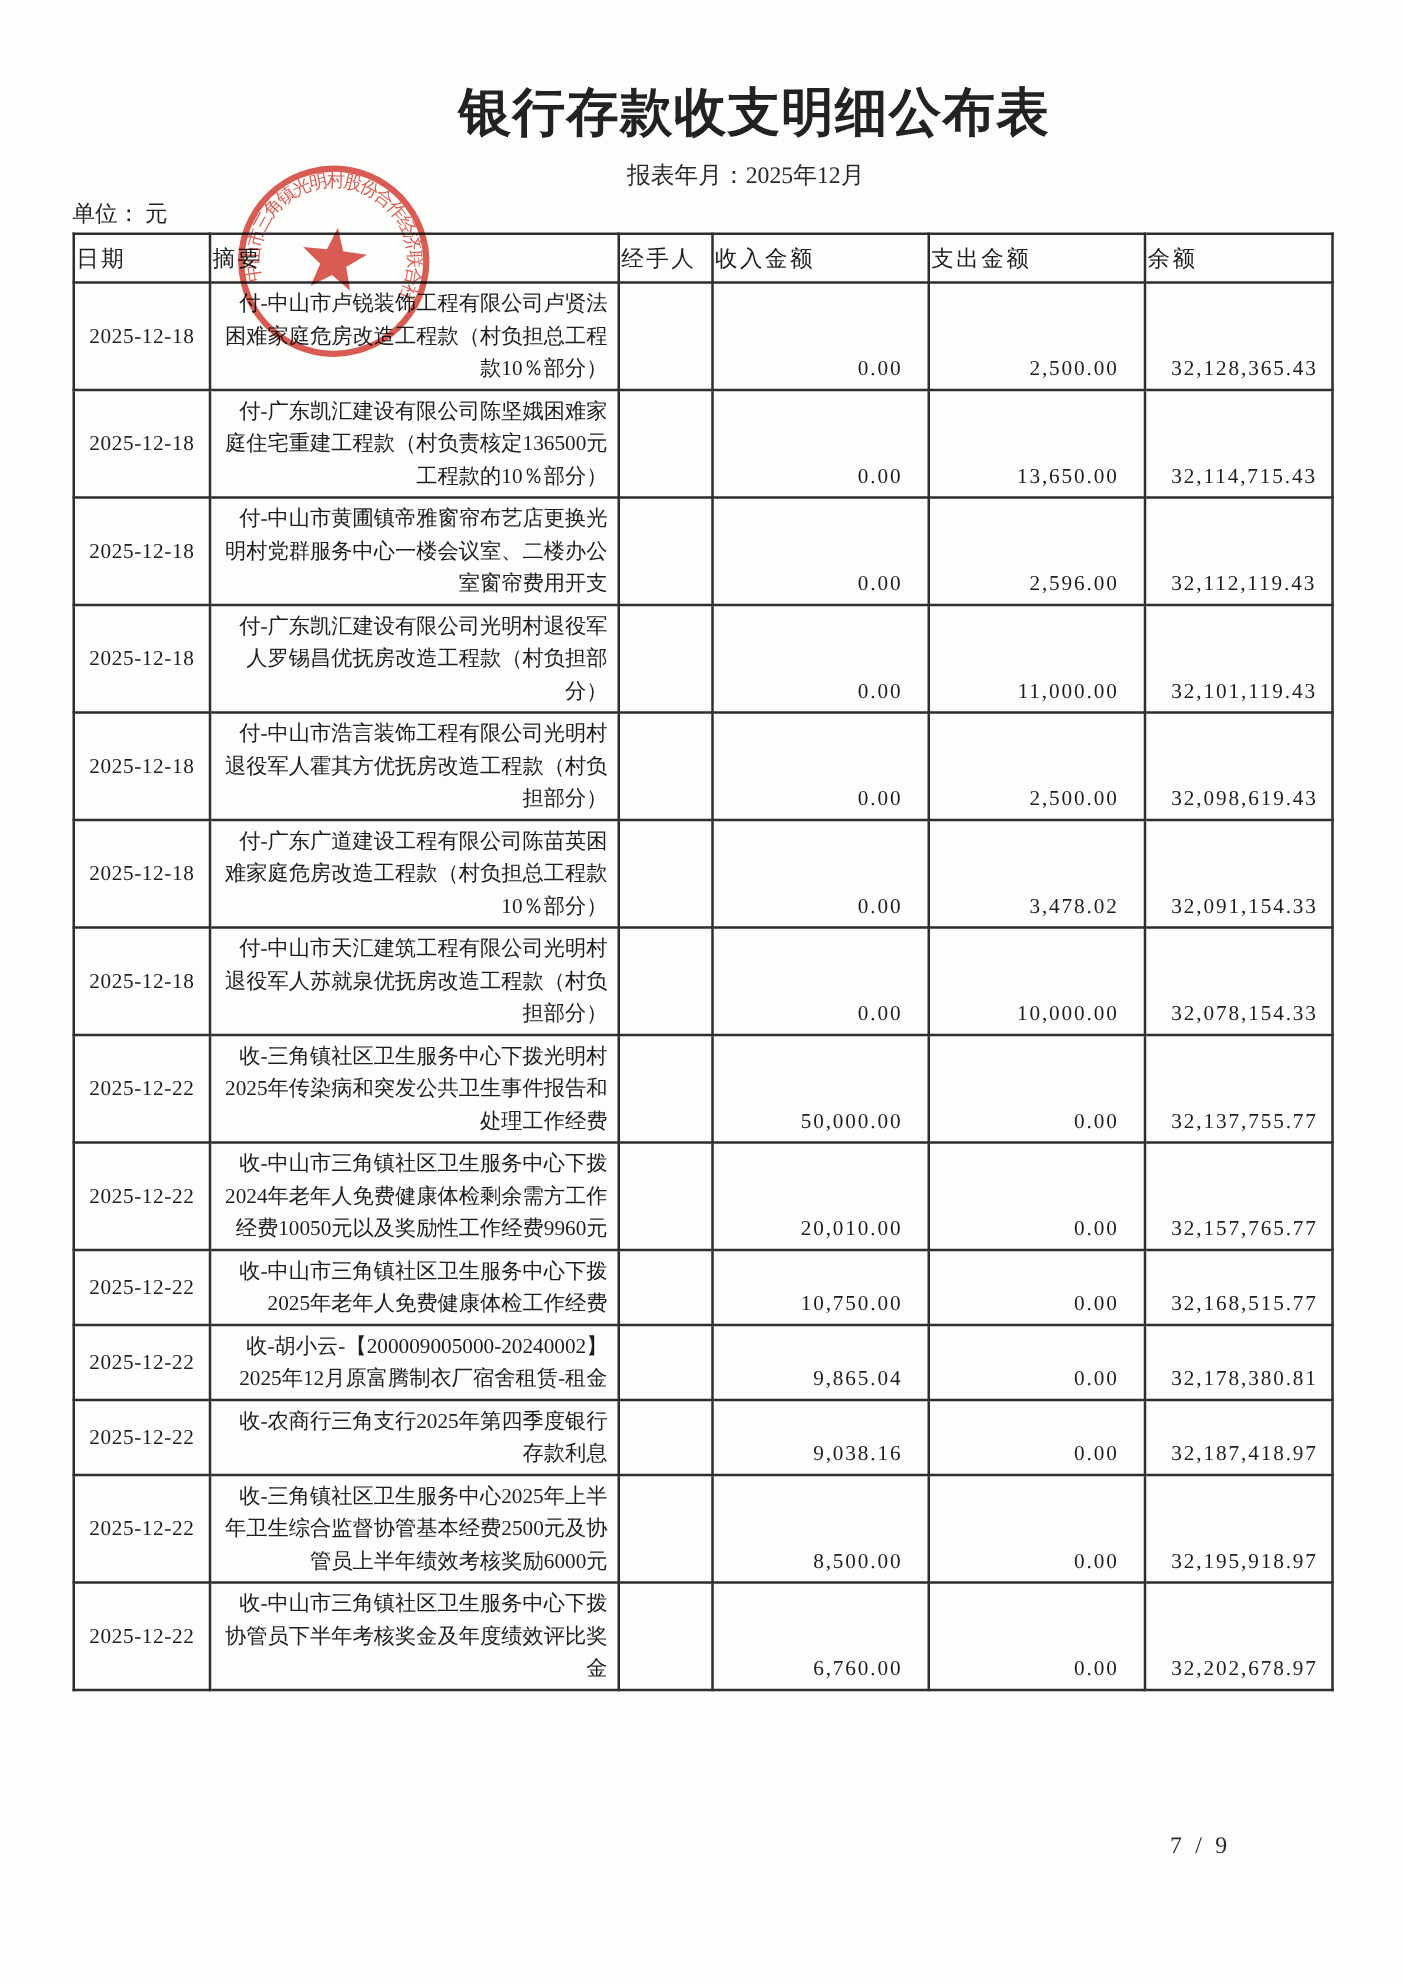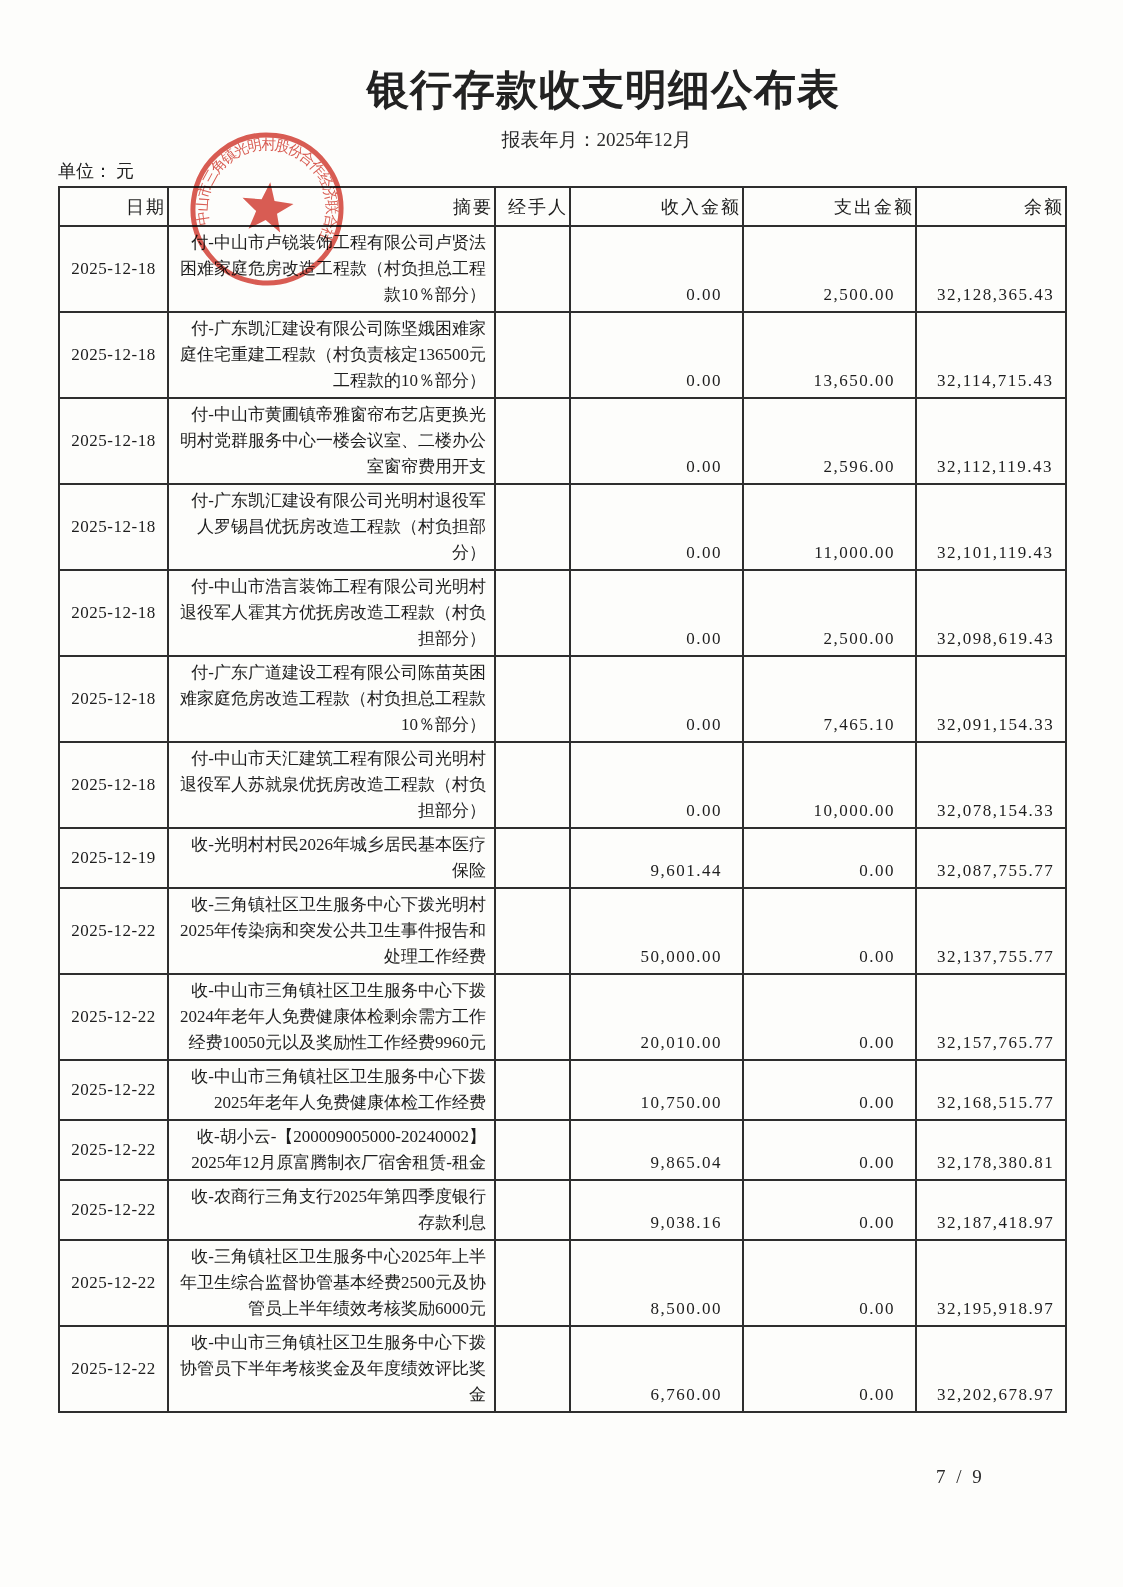--- a/index.html
+++ b/index.html
@@ -40,7 +40,7 @@
   }
   table.ledger th{
     font-weight:normal;font-size:18px;height:35px;
-    text-align:right;vertical-align:middle;
+    text-align:left;vertical-align:middle;
     letter-spacing:2px;
   }
   table.ledger td{font-size:17px;line-height:26px;}

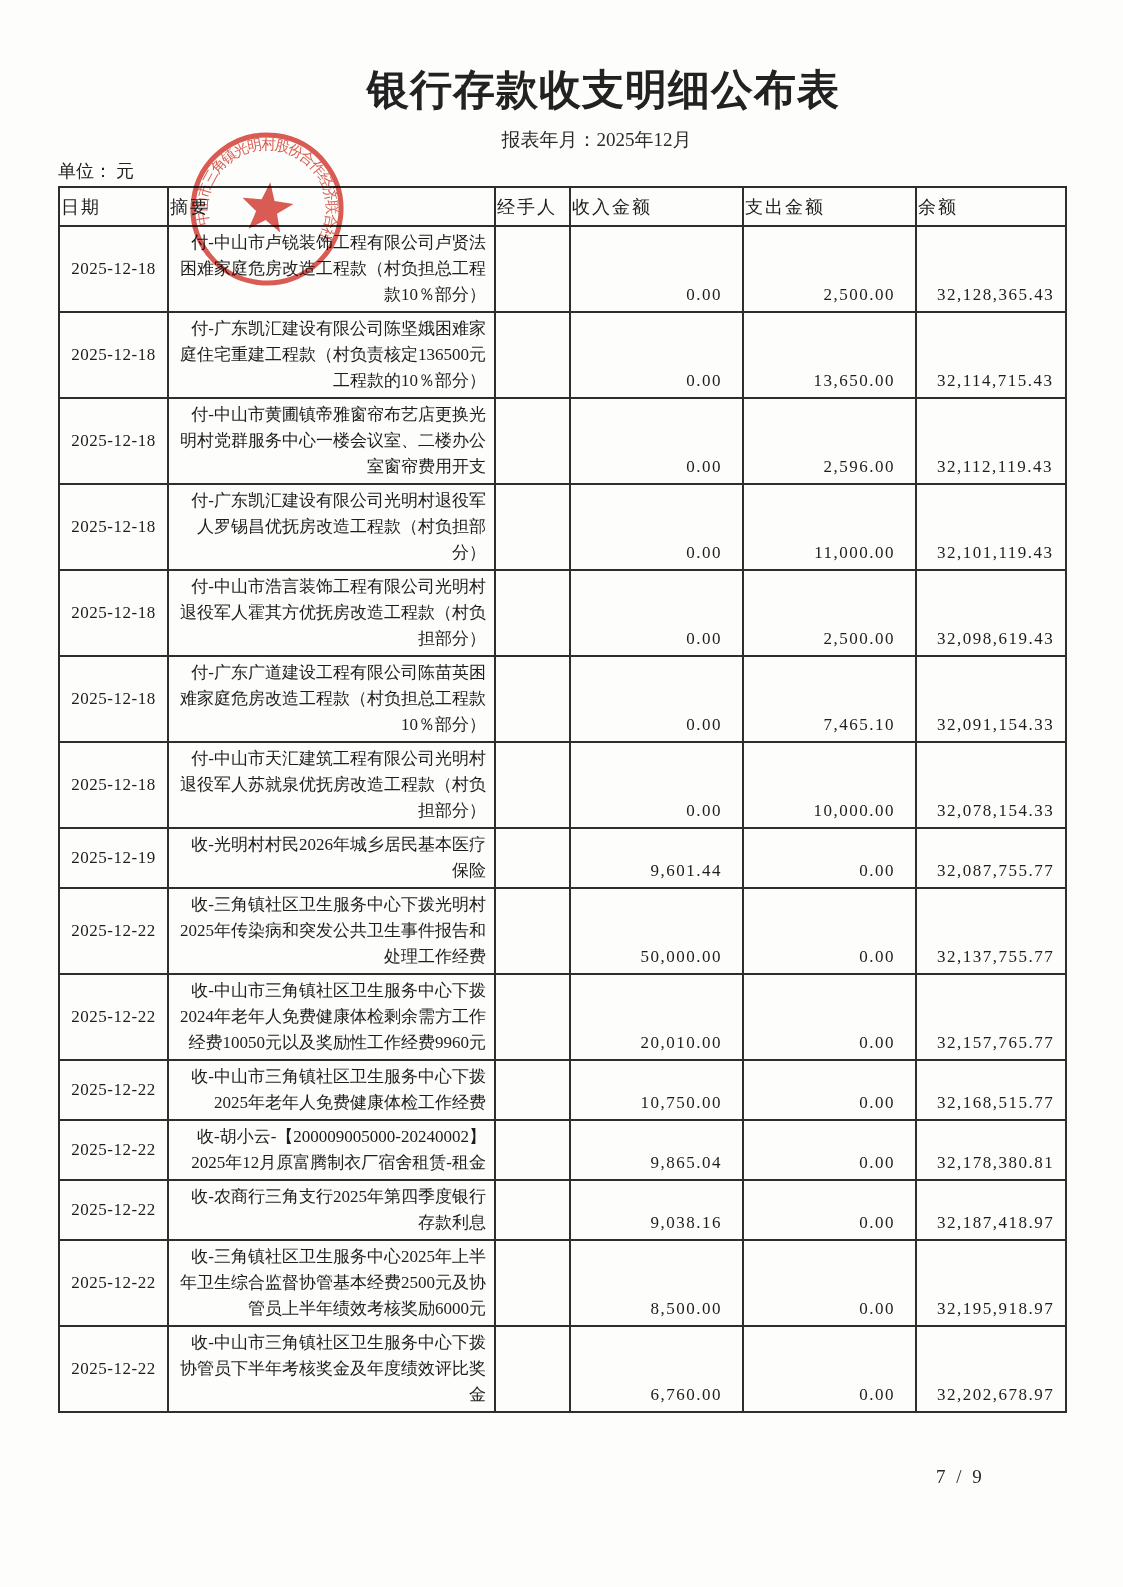--- a/index.html
+++ b/index.html
@@ -154,7 +154,7 @@
     <td class="c-summary">付-广东广道建设工程有限公司陈苗英困难家庭危房改造工程款（村负担总工程款10％部分）</td>
     <td class="c-handler"></td>
     <td class="c-num">0.00</td>
-    <td class="c-num">7,465.10</td>
+    <td class="c-num">3,478.02</td>
     <td class="c-num">32,091,154.33</td>
   </tr>
 

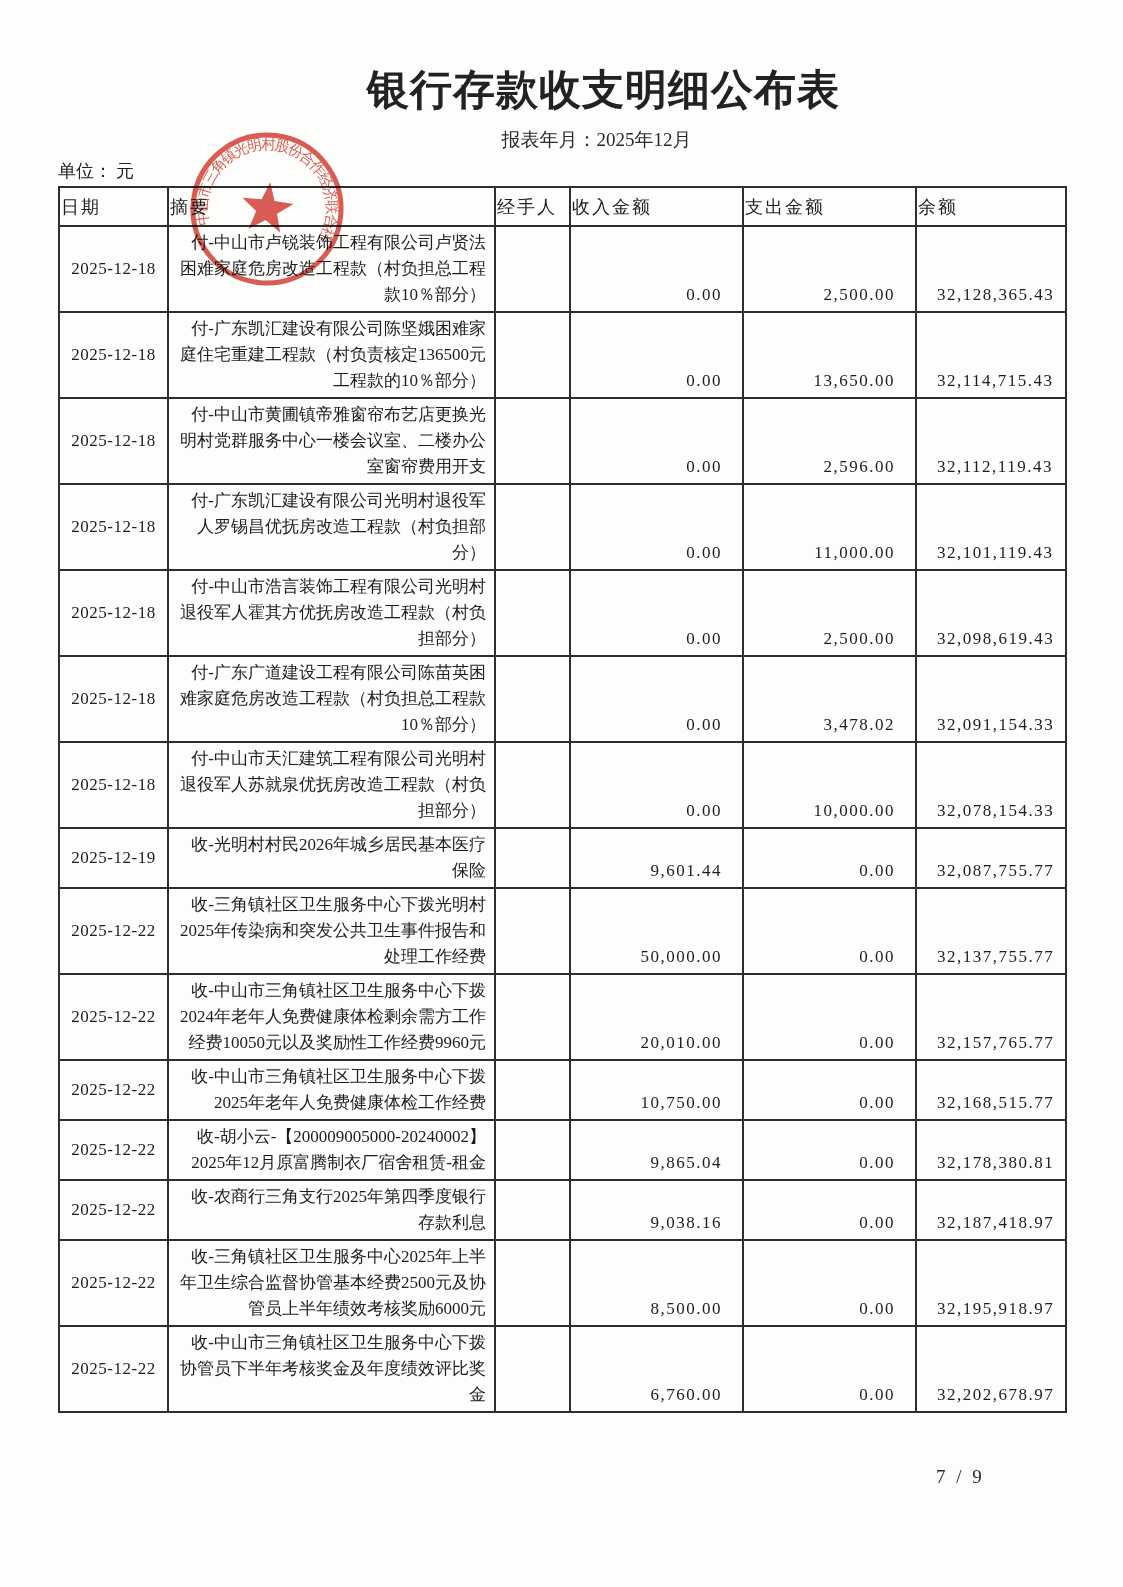--- a/index.html
+++ b/index.html
@@ -167,14 +167,6 @@
     <td class="c-num">32,078,154.33</td>
   </tr>
 
-  <tr>
-    <td class="c-date">2025-12-19</td>
-    <td class="c-summary">收-光明村村民2026年城乡居民基本医疗保险</td>
-    <td class="c-handler"></td>
-    <td class="c-num">9,601.44</td>
-    <td class="c-num">0.00</td>
-    <td class="c-num">32,087,755.77</td>
-  </tr>
 
   <tr>
     <td class="c-date">2025-12-22</td>

